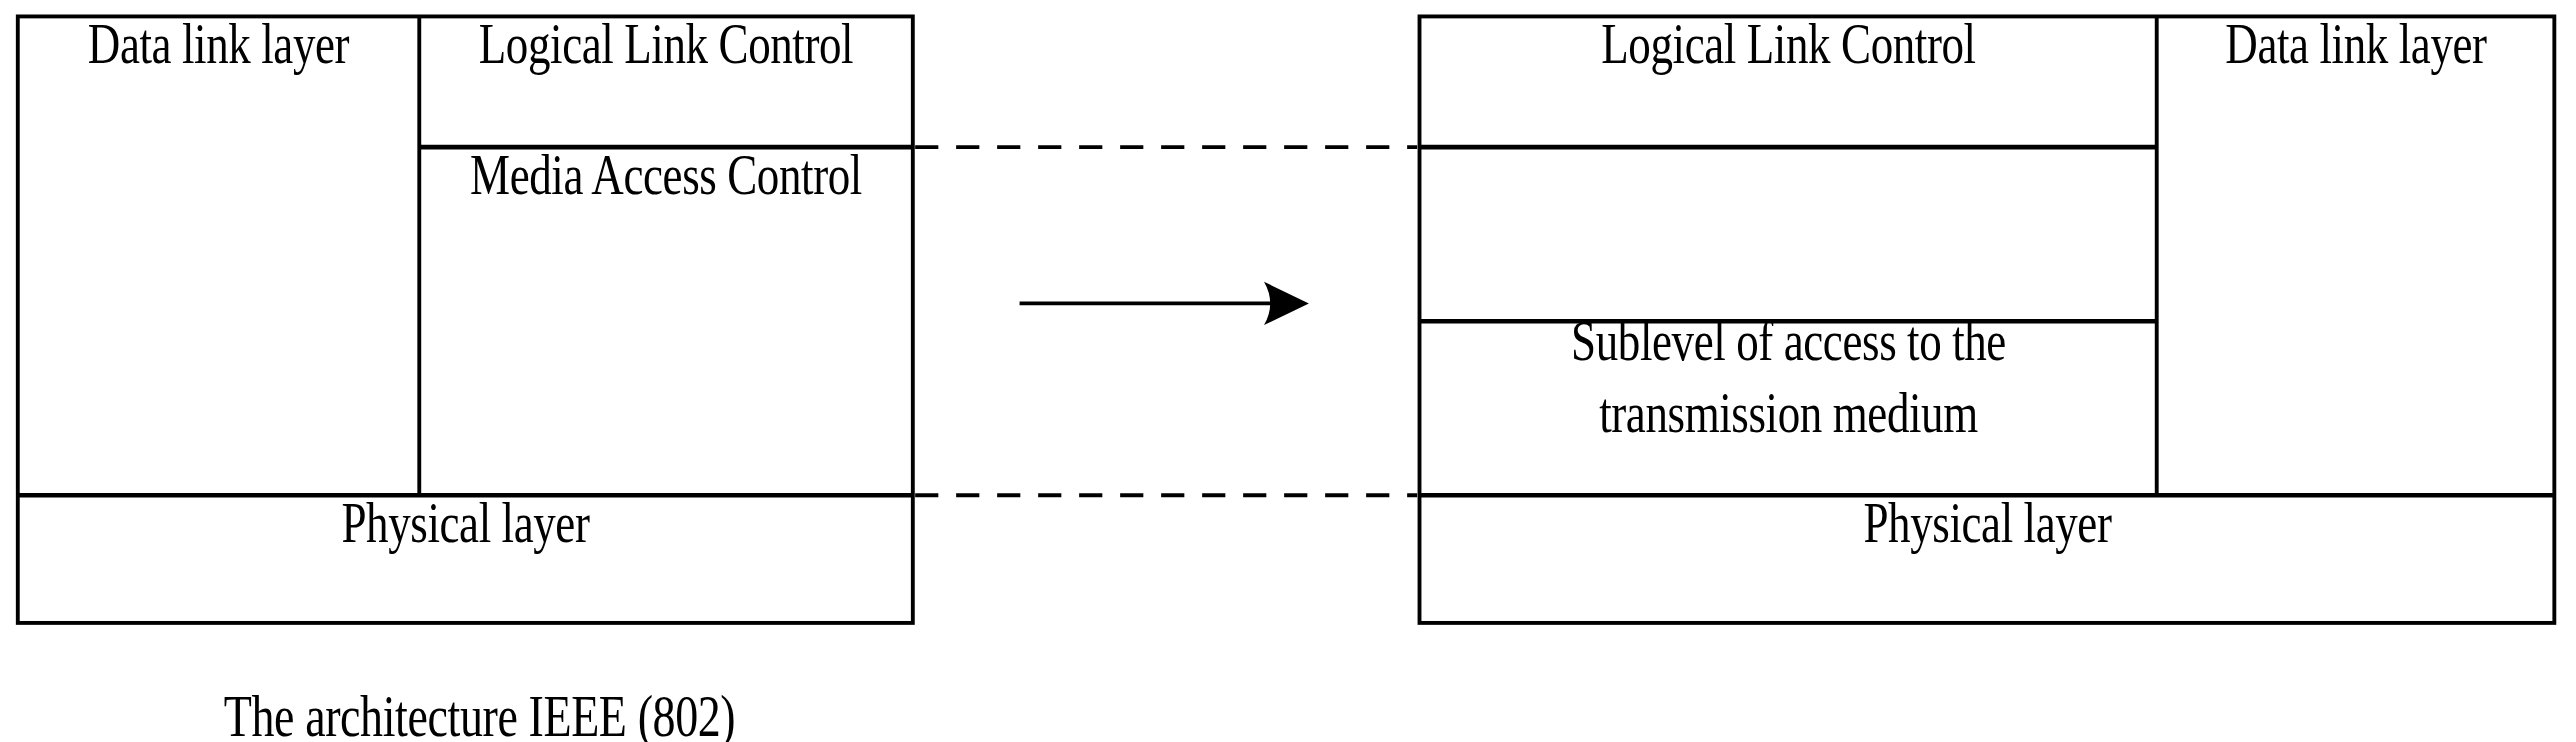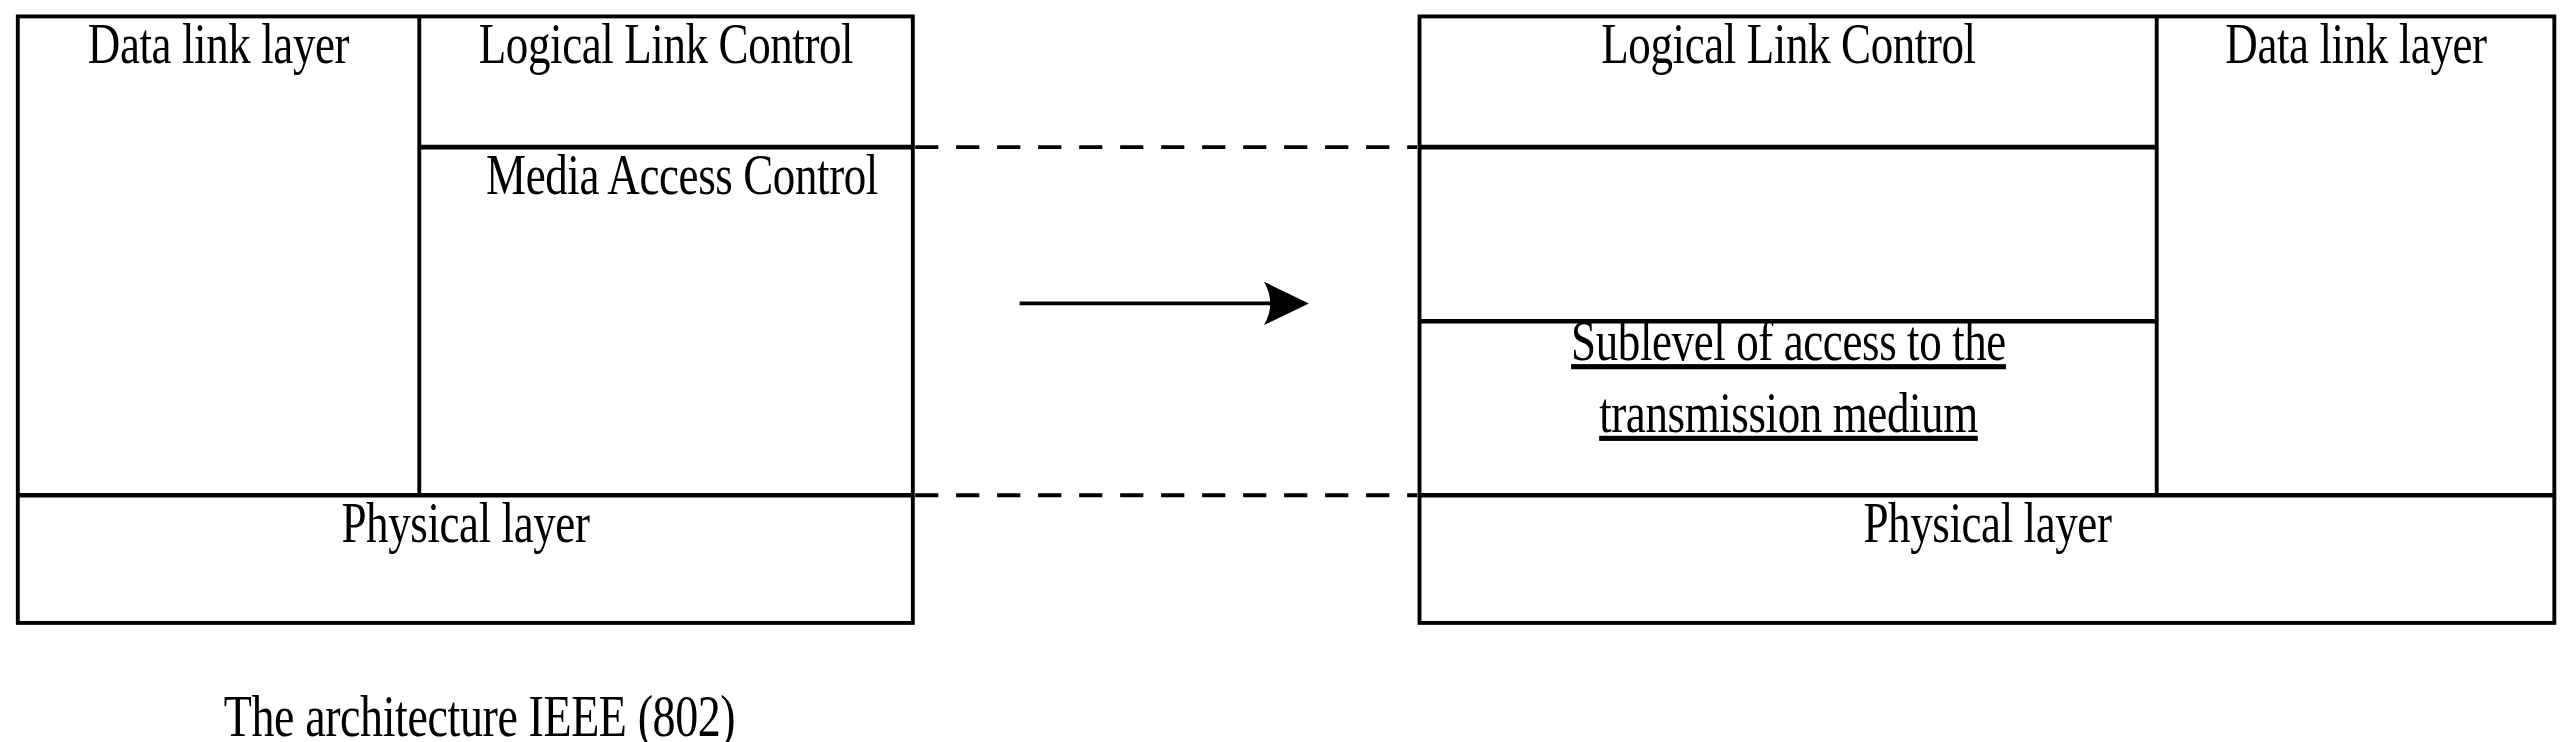--- a/index.html
+++ b/index.html
@@ -55,7 +55,7 @@
   
   .left-dll    { left: 18px;   top: 16.2px;  width: 401px;  height: 479px; }
   .left-llc    { left: 419px;  top: 16.2px;  width: 494px;  height: 131px; }
-  .left-mac    { left: 419px;  top: 147px; width: 494px;  height: 348px; margin-left: 16px; }
+  .left-mac    { left: 419px;  top: 147px; width: 494px;  height: 348px; }
   .left-phys   { left: 18px;   top: 495px; width: 895px; height: 128px; }
 
   

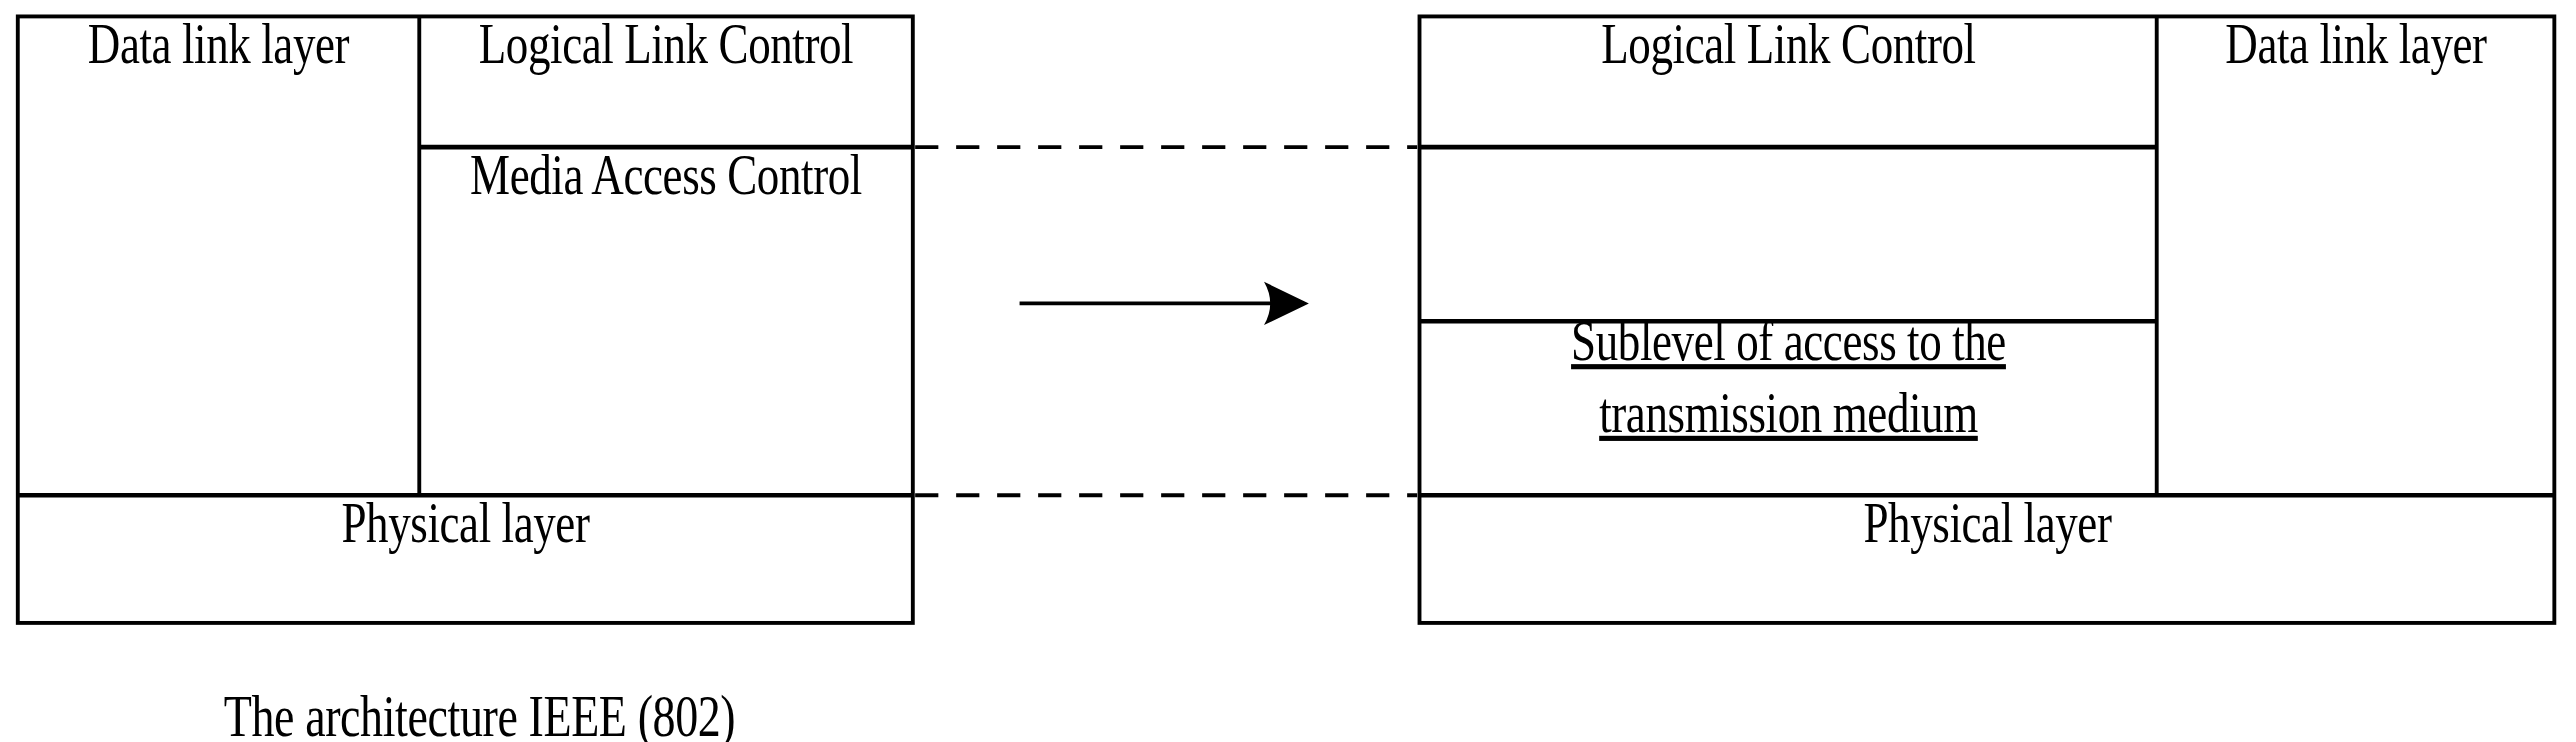--- a/index.html
+++ b/index.html
@@ -61,7 +61,7 @@
   
   .right-llc   { left: 1420px; top: 16.2px;  width: 737px;  height: 131px; }
   .right-ssel  { left: 1420px; top: 147px; width: 737px;  height: 174px; }
-  .right-sacc  { left: 1420px; top: 321px; width: 737px;  height: 174px; text-decoration: underline; }
+  .right-sacc  { left: 1420px; top: 321px; width: 737px;  height: 174px; }
   .right-dll   { left: 2157px; top: 16.2px;  width: 398px;  height: 479px; }
   .right-phys  { left: 1420px; top: 495px; width: 1135px; height: 128px; }
 

